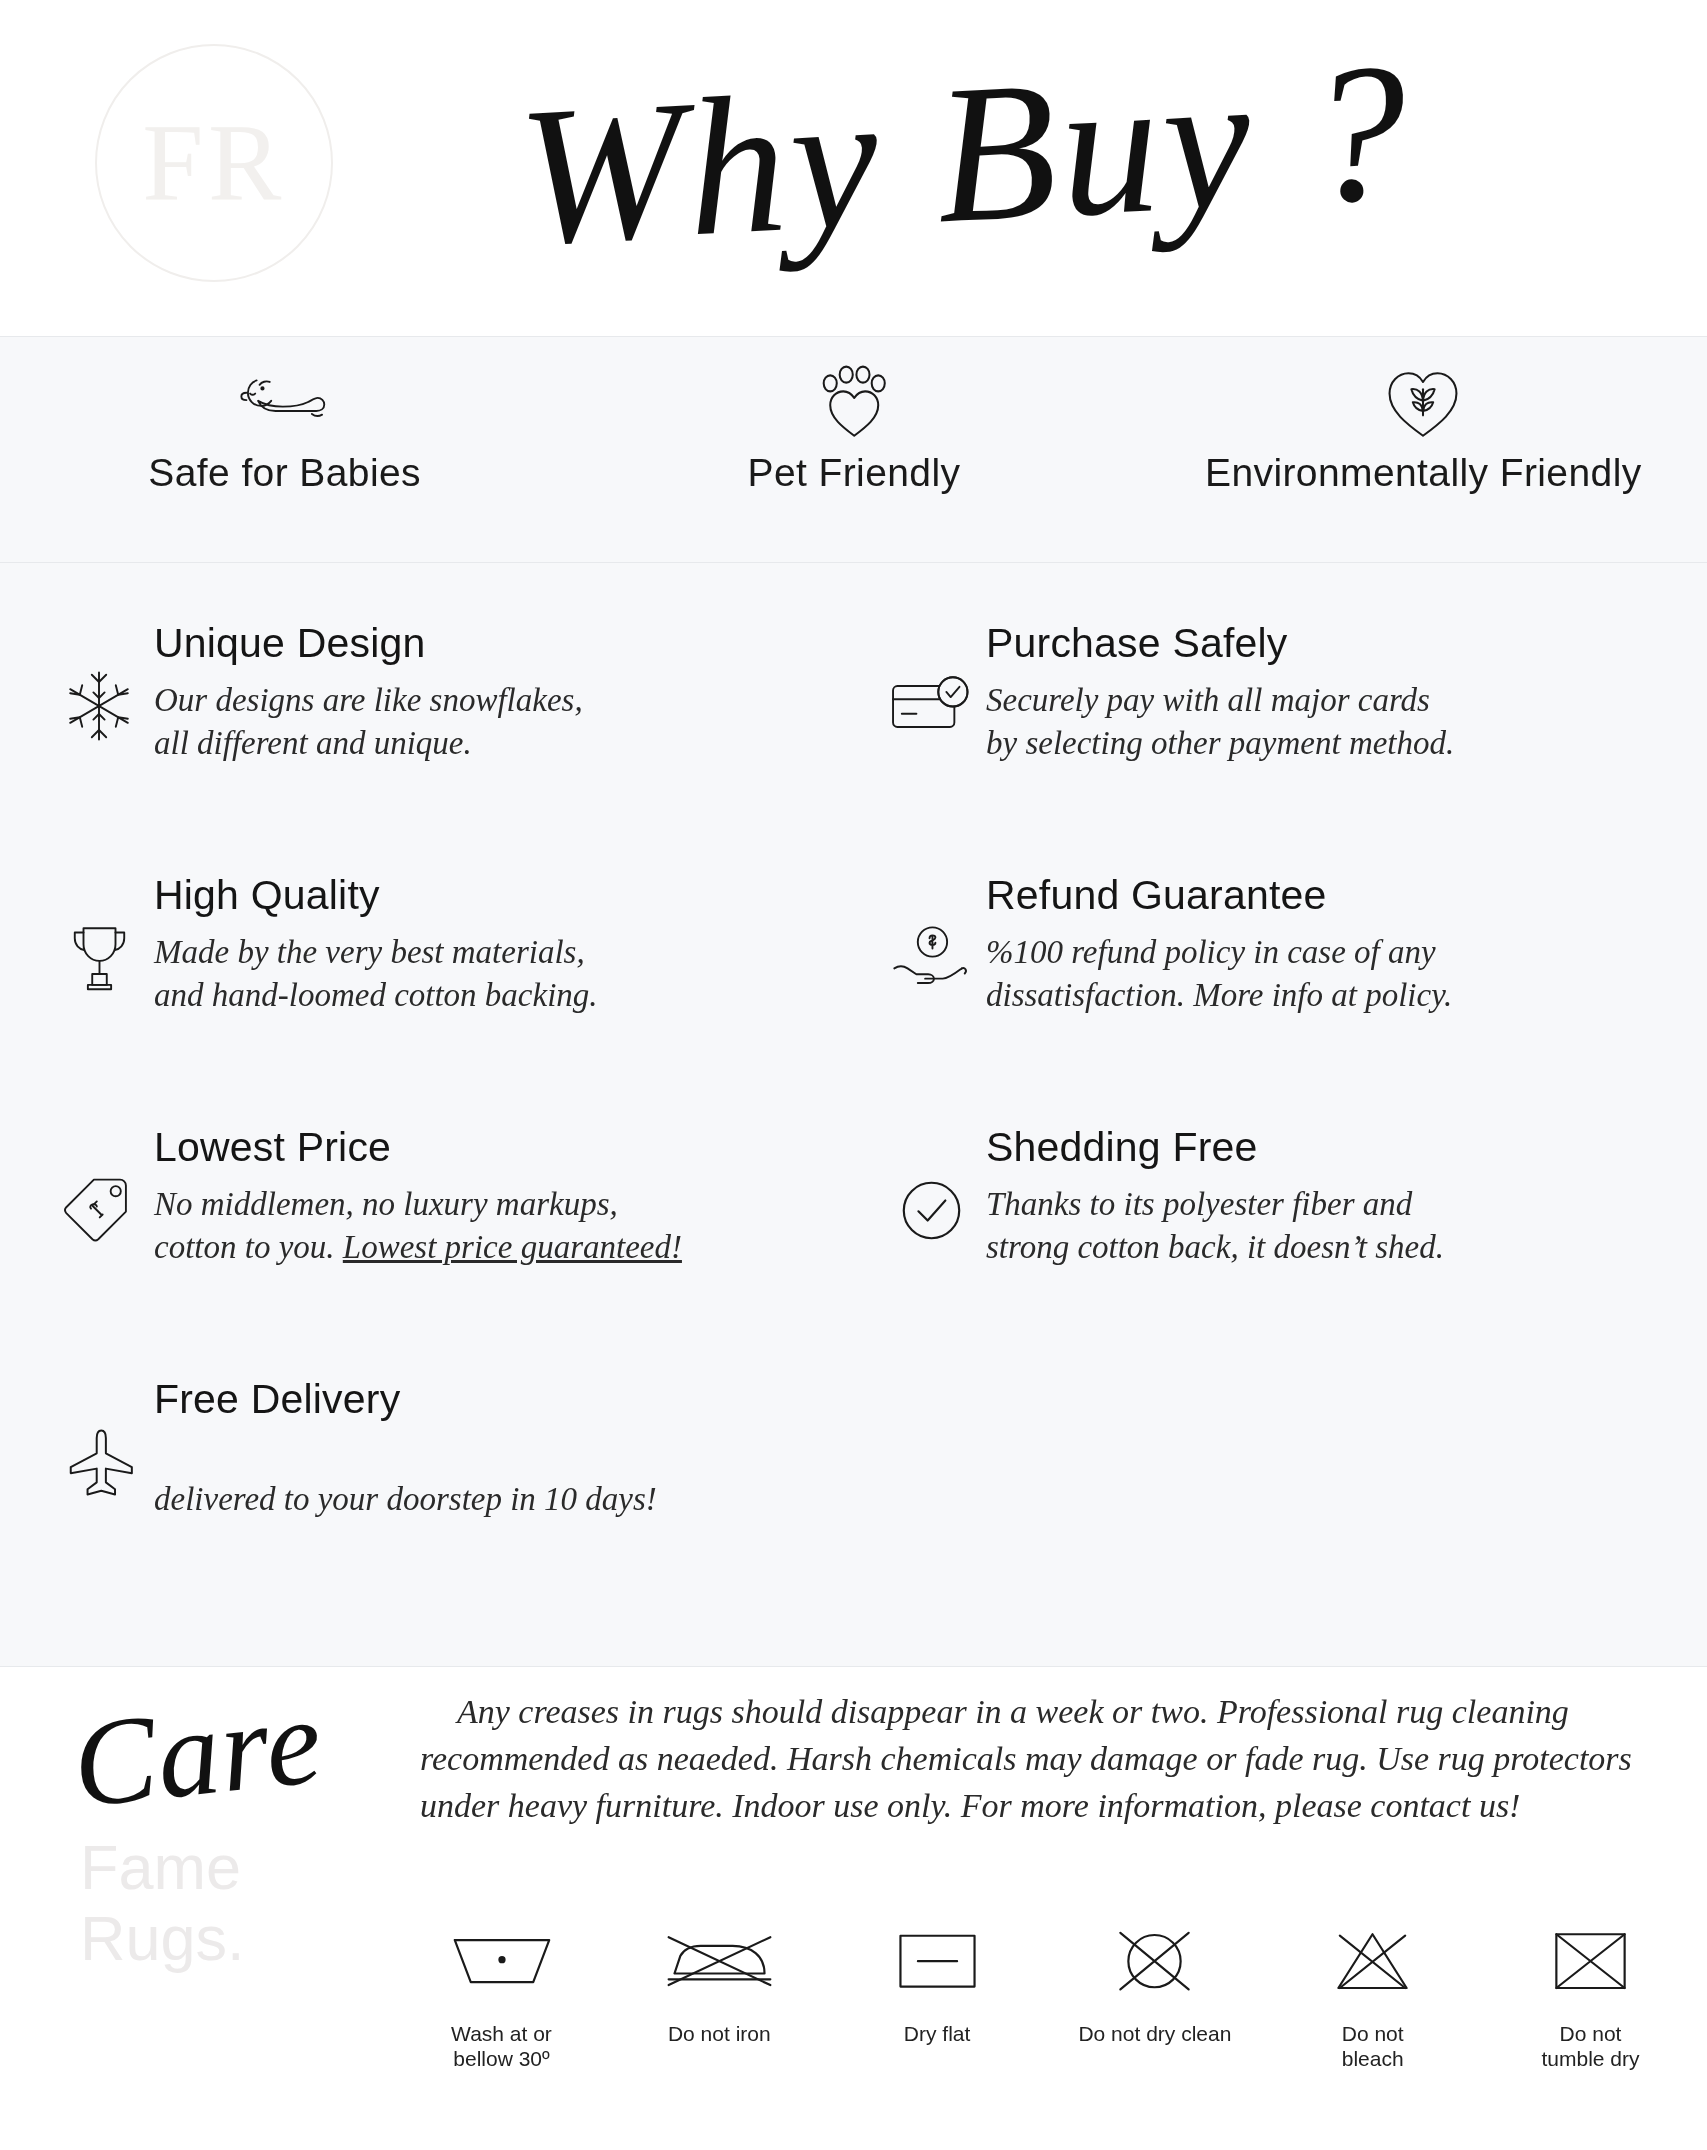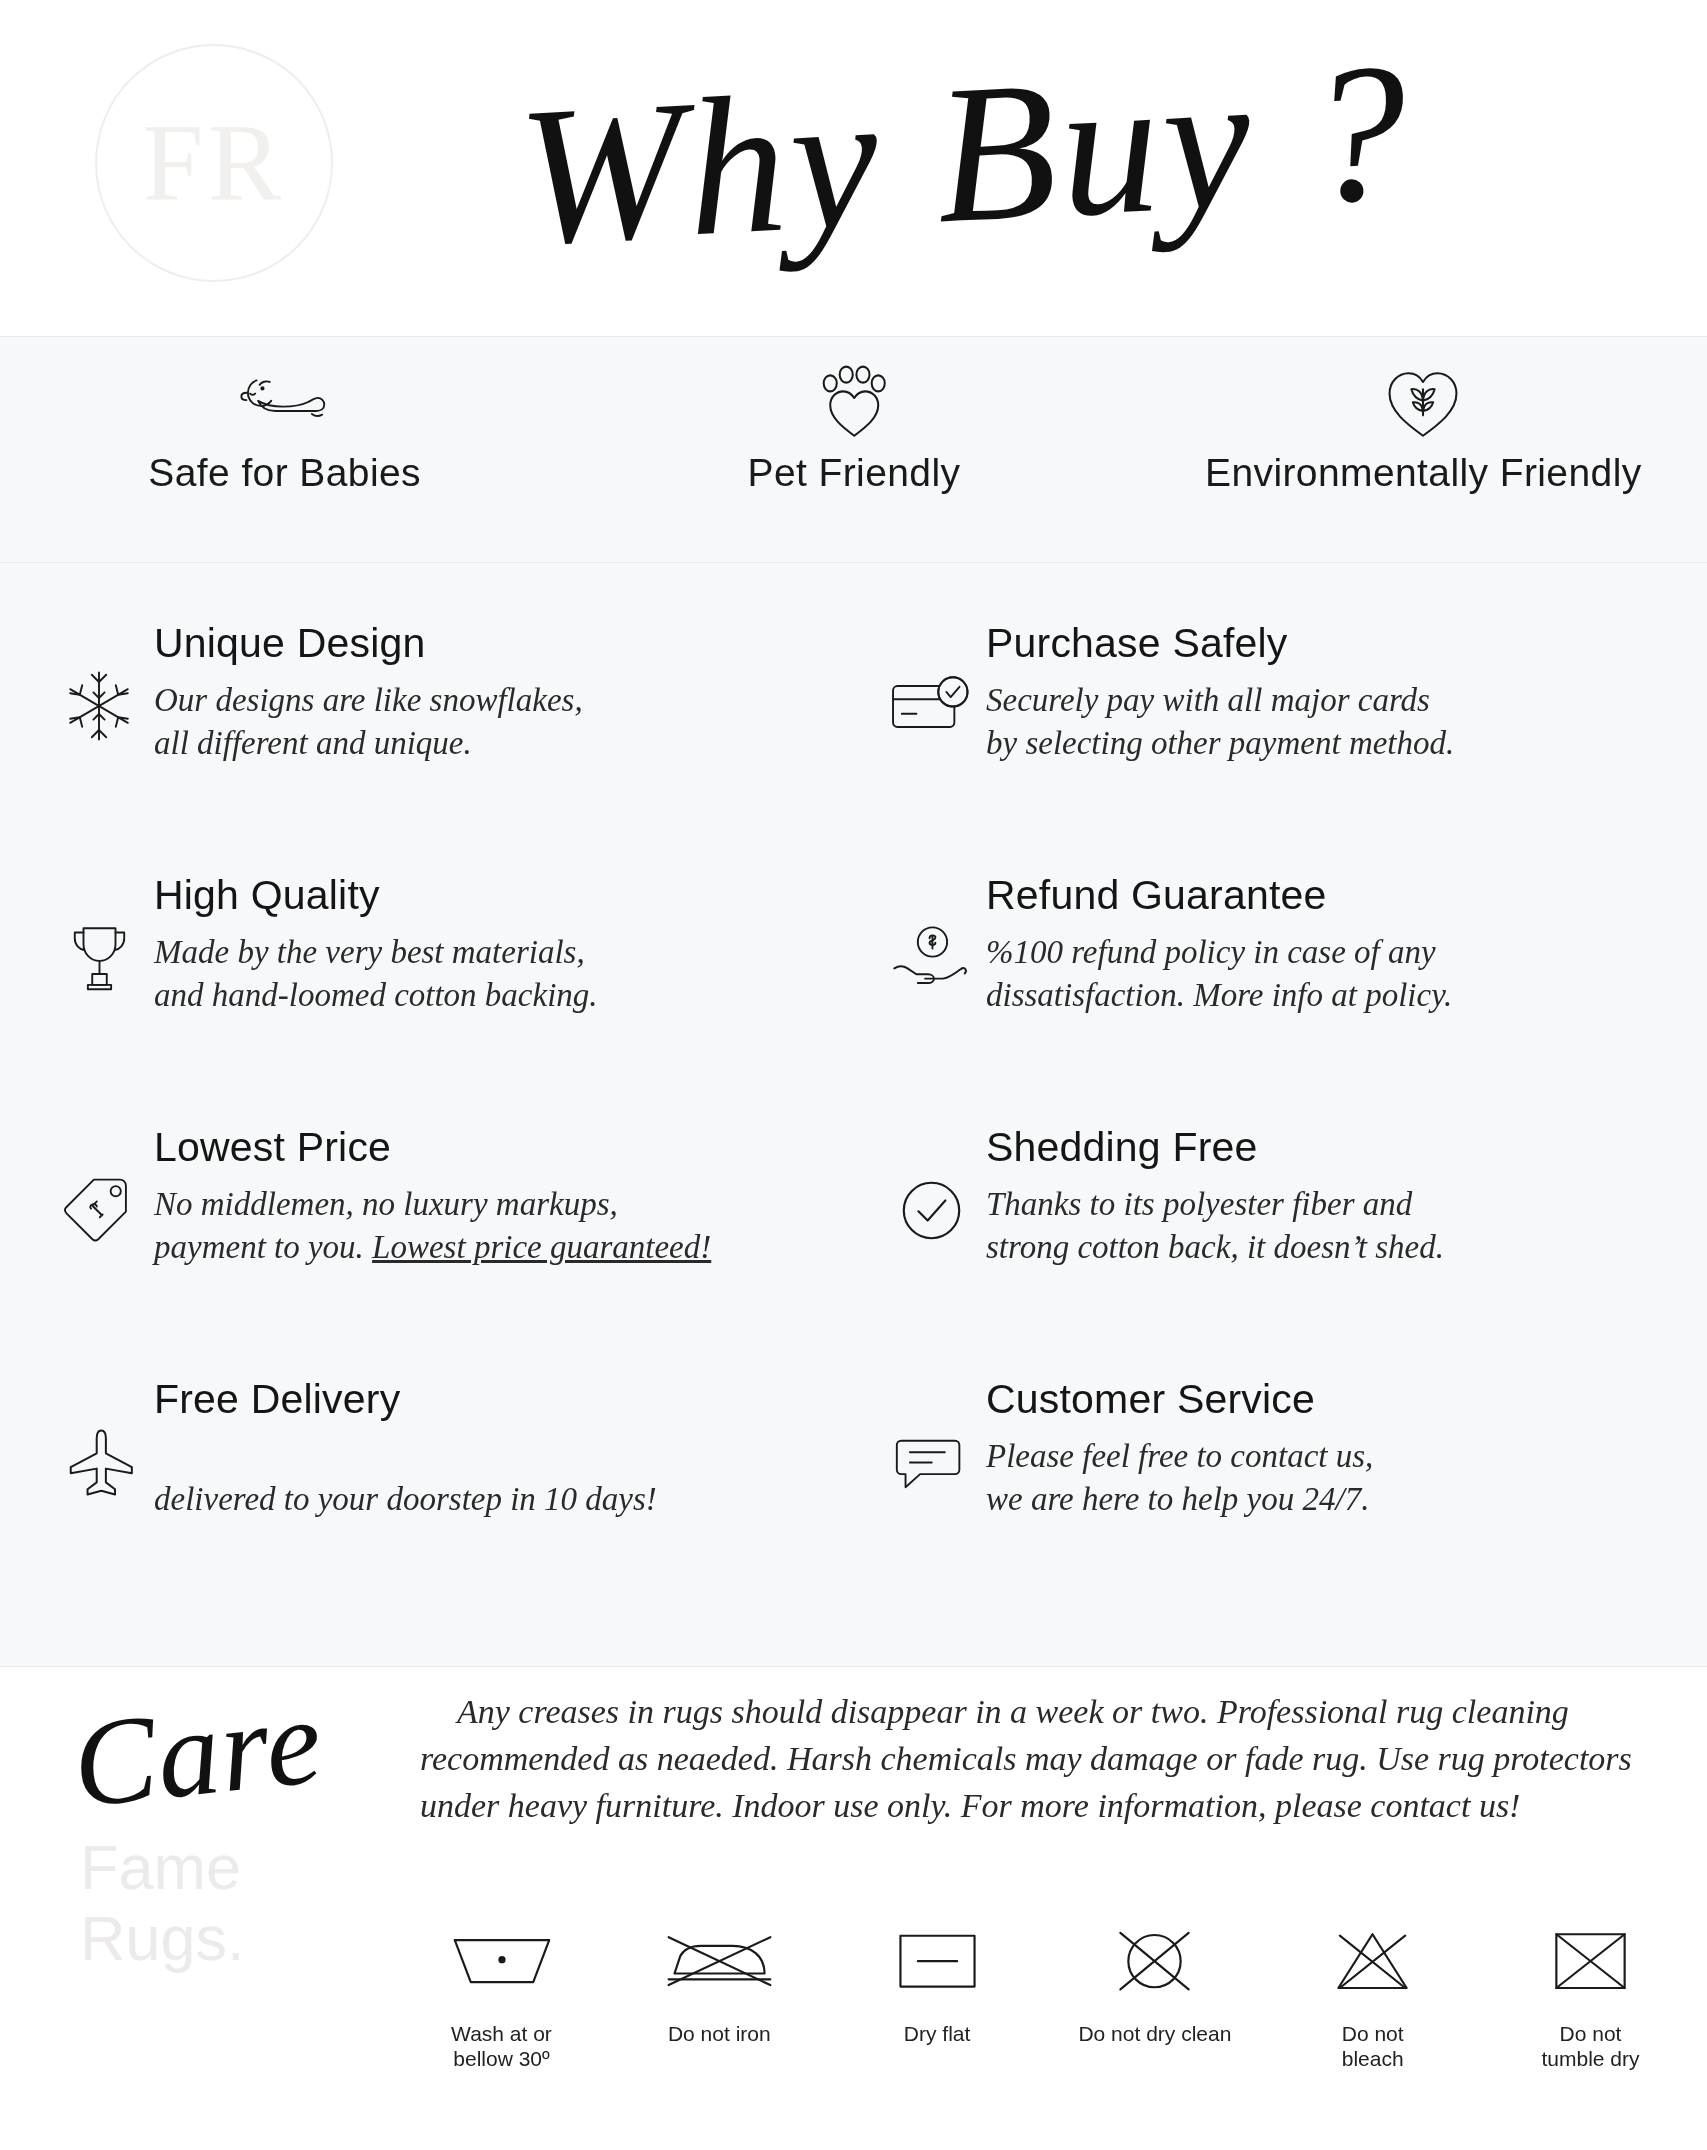--- a/index.html
+++ b/index.html
@@ -362,7 +362,7 @@
         <h3>Lowest Price</h3>
         <p>
           <span>No middlemen, no luxury markups,</span><br>
-          <span>payment to you. </span><span class="under">Lowest price guaranteed!</span>
+          <span>cotton to you. </span><span class="under">Lowest price guaranteed!</span>
         </p>
       </div>
     </div>

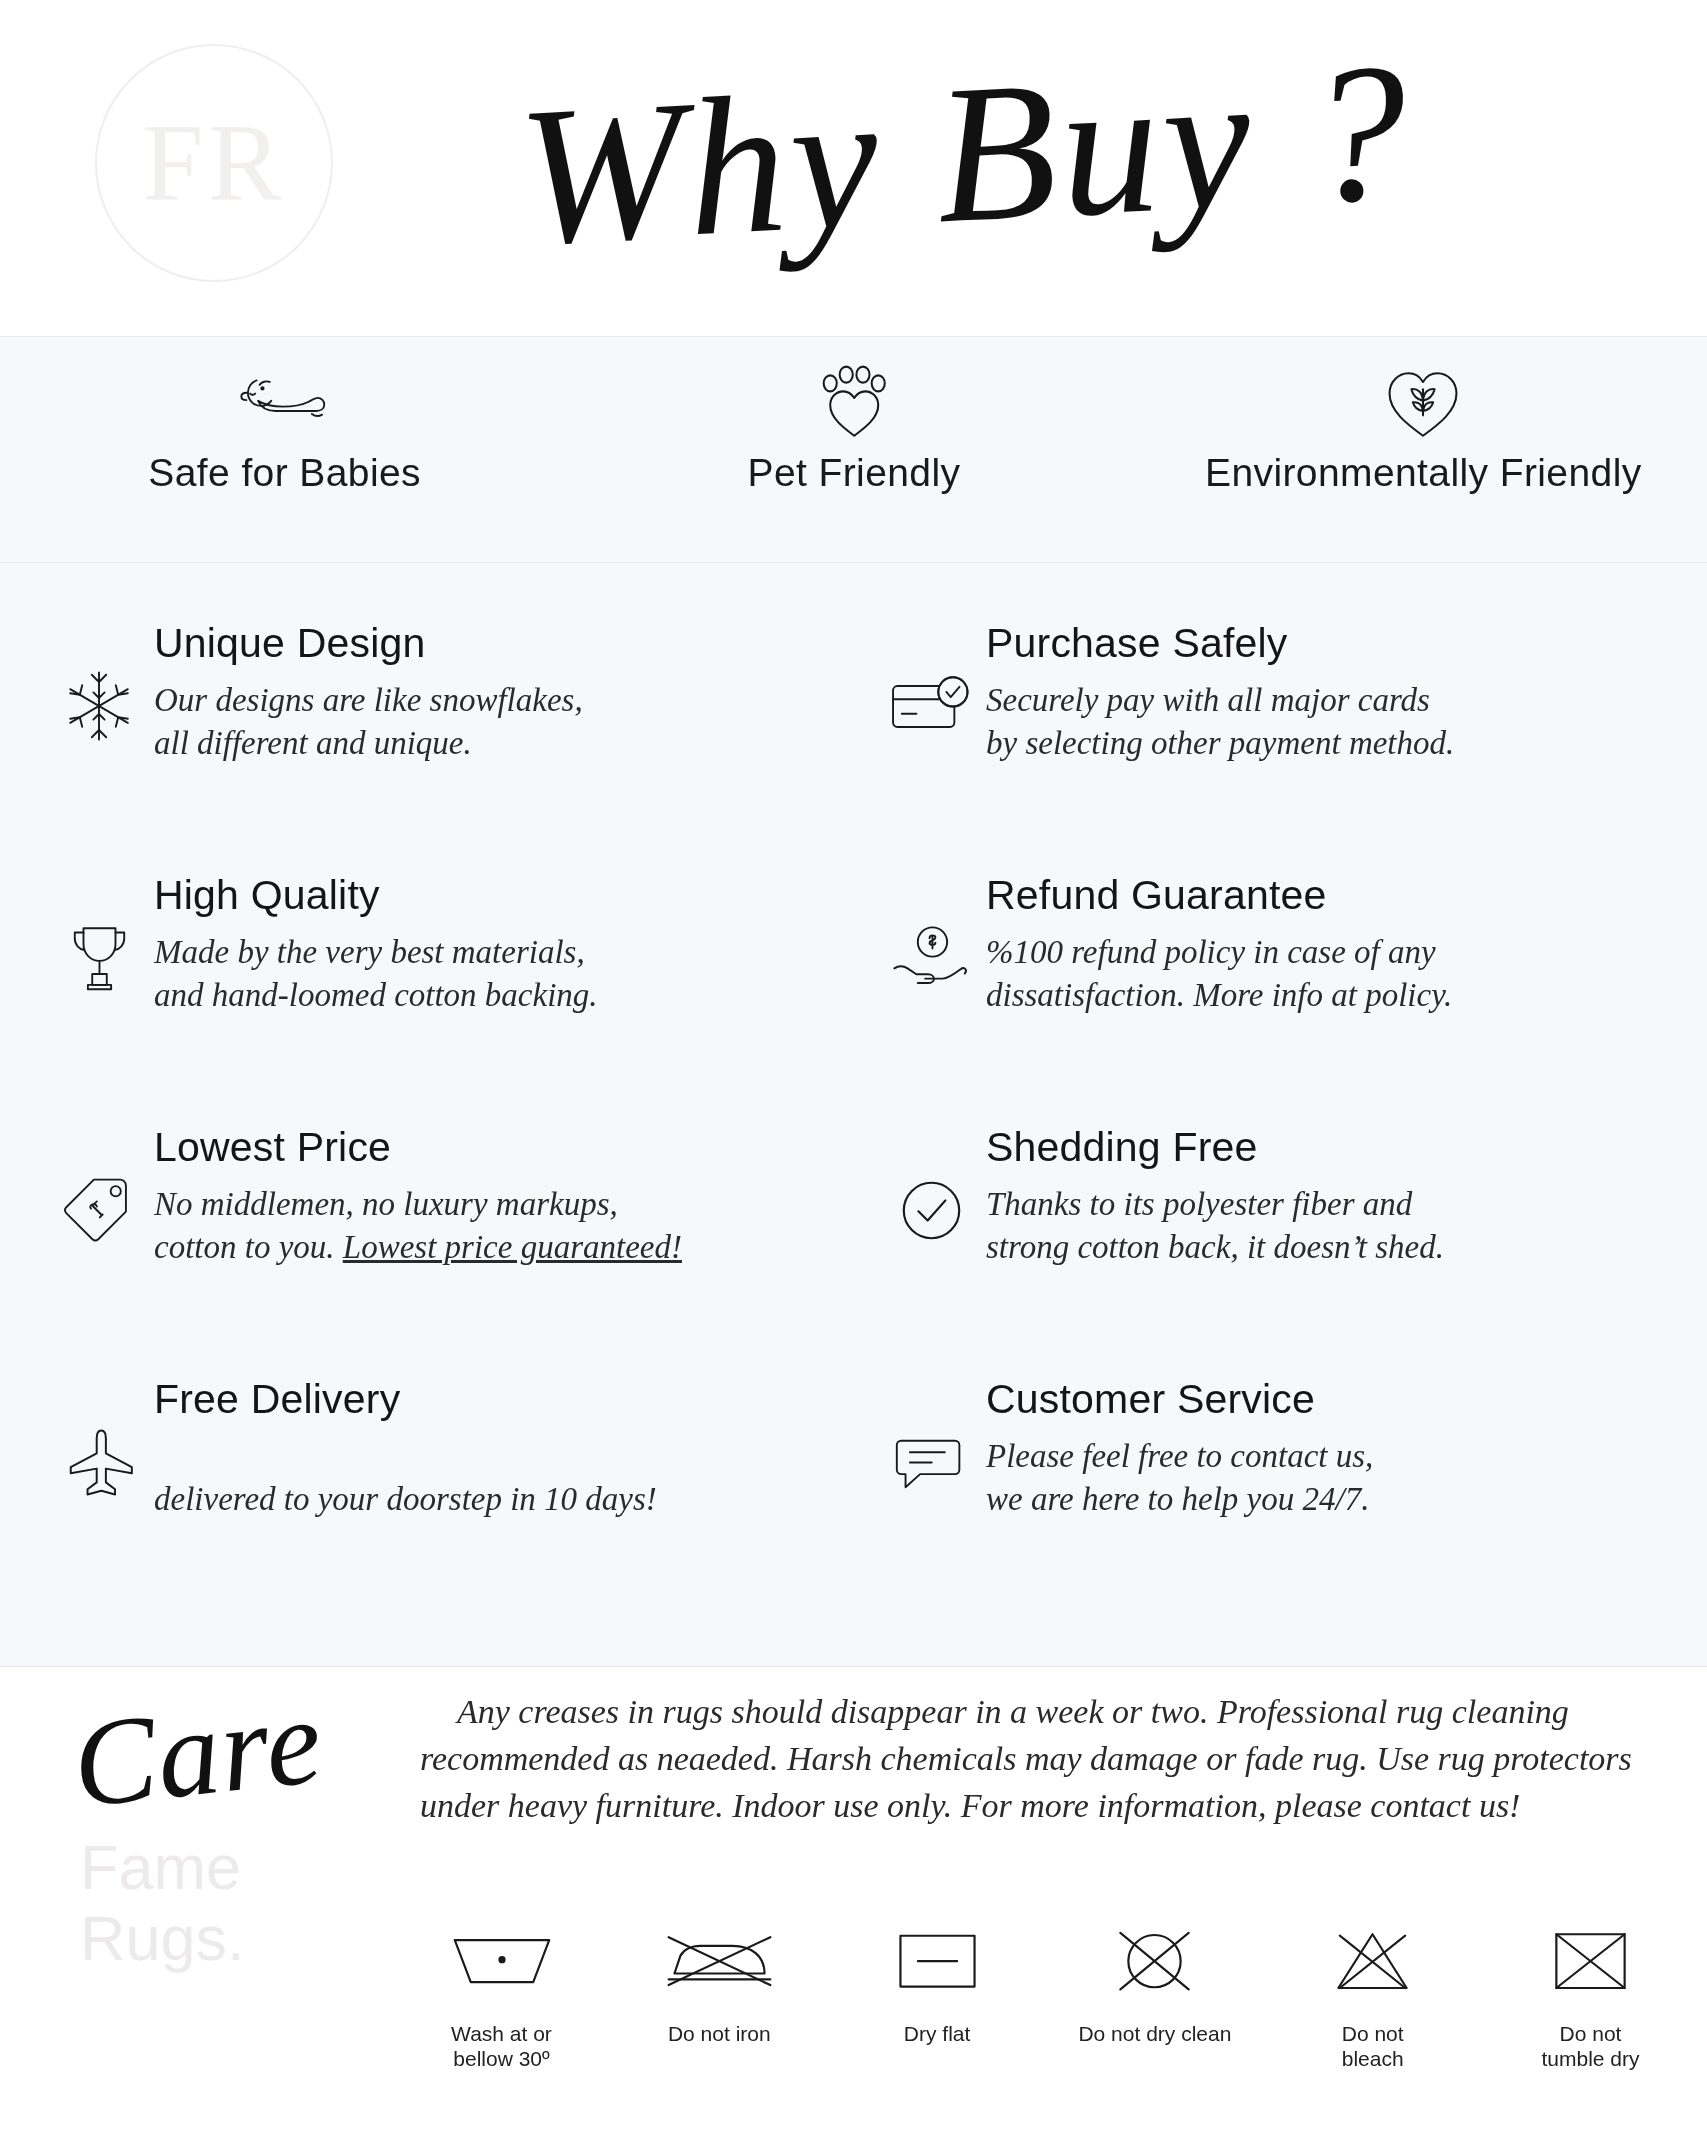--- a/index.html
+++ b/index.html
@@ -398,21 +398,6 @@
       </div>
     </div>
 
-    <div class="feature">
-      <div class="ficon">
-        <svg width="80" height="73" viewBox="0 0 110 100" fill="none" stroke="#1a1a1a" stroke-width="2.6" stroke-linecap="round" stroke-linejoin="round">
-          <path d="M14 20h74a6 6 0 016 6v34a6 6 0 01-6 6H40L20 84V66h-6a6 6 0 01-6-6V26a6 6 0 016-6z"></path>
-          <path d="M26 36h48M26 50h30"></path>
-        </svg>
-      </div>
-      <div class="ftext">
-        <h3>Customer Service</h3>
-        <p>
-          <span>Please feel free to contact us,</span><br>
-          <span>we are here to help you 24/7.</span>
-        </p>
-      </div>
-    </div>
 
   </div>
 </div>

